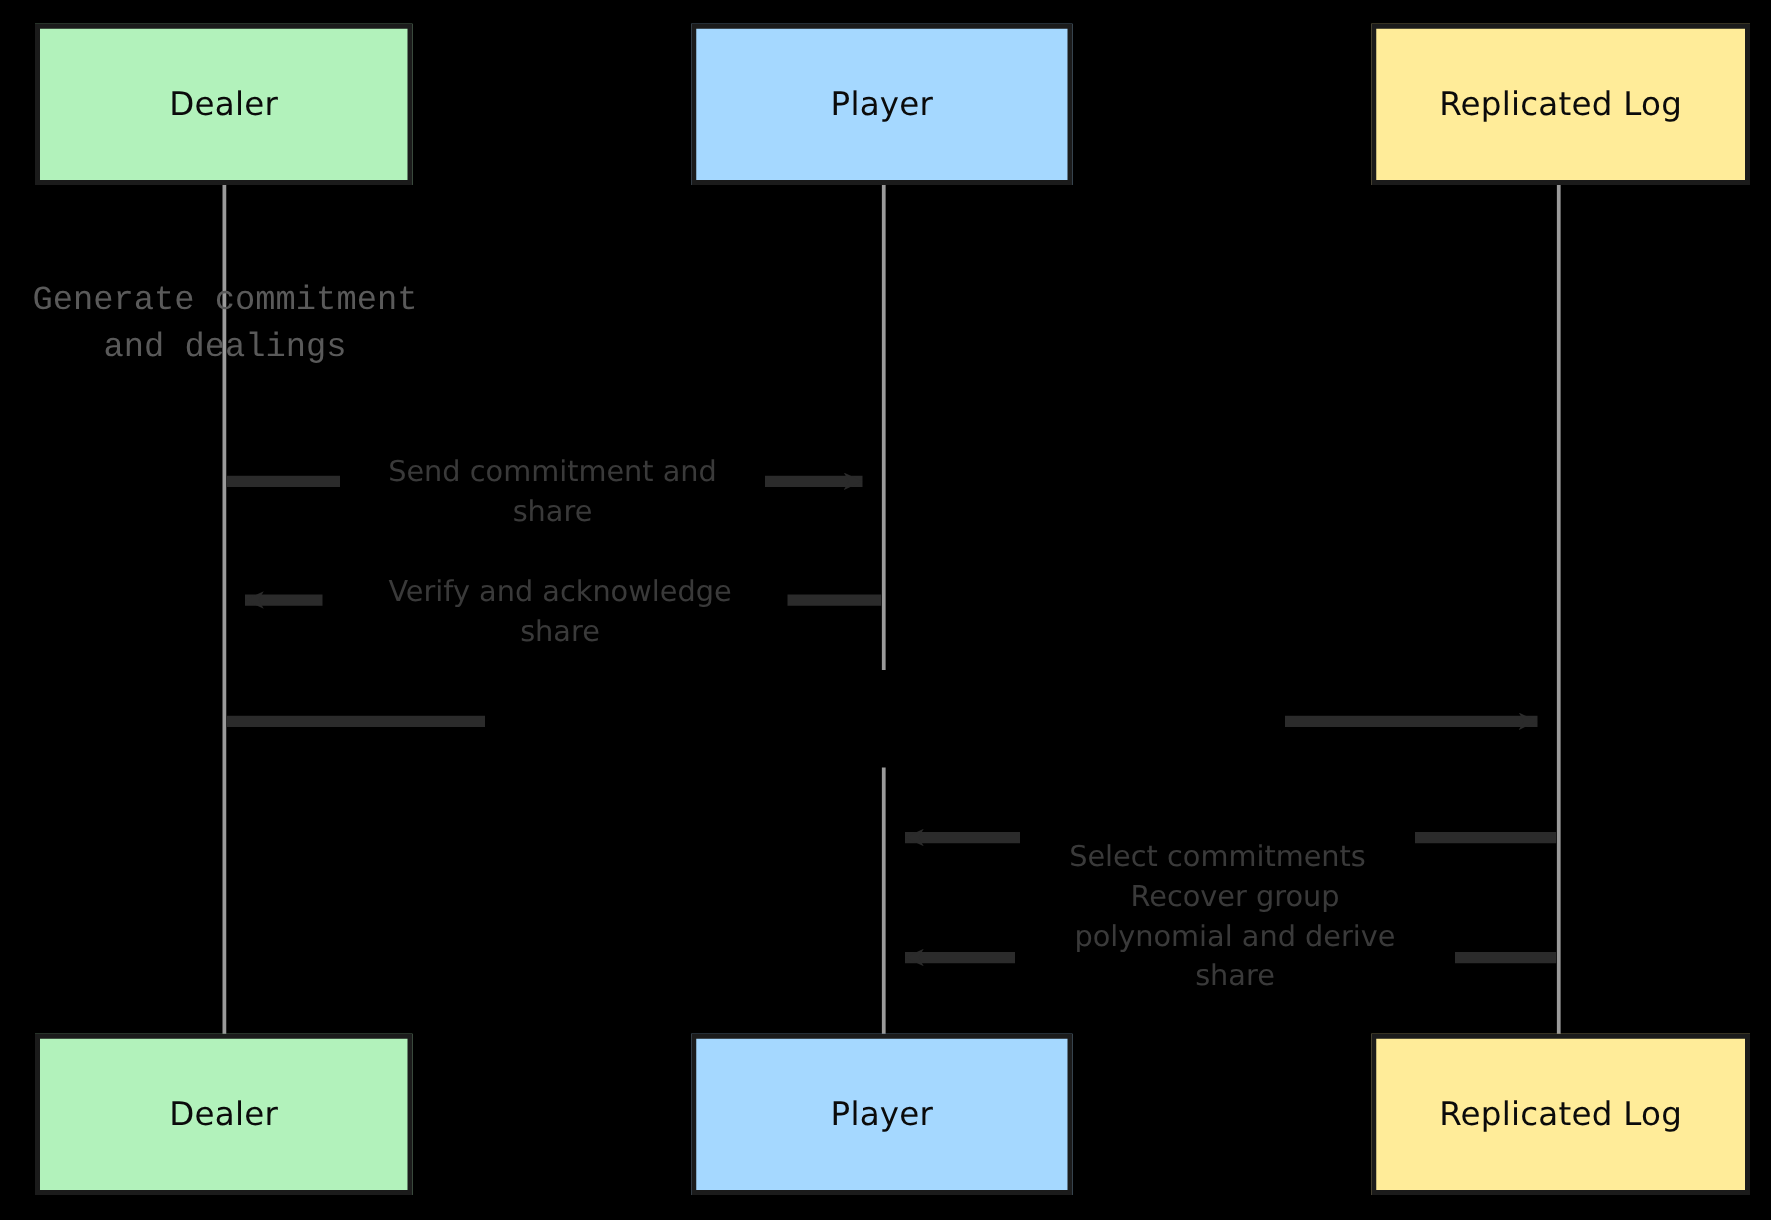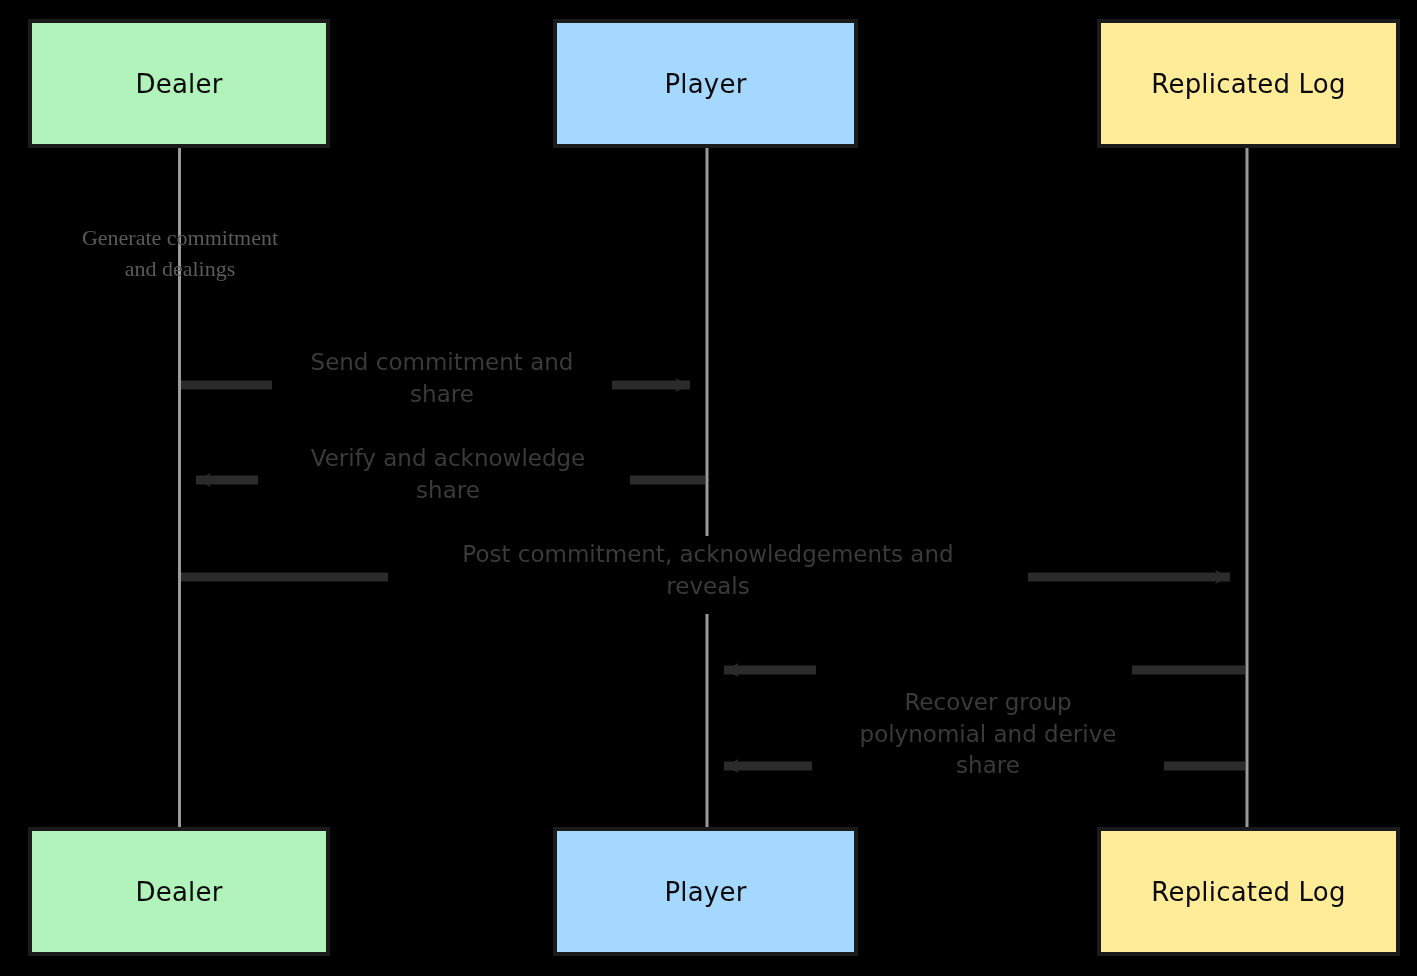--- a/index.html
+++ b/index.html
@@ -14,8 +14,8 @@
   .msg-label{position:absolute;color:#3a3a3a;font-size:23px;line-height:1.38;
              text-align:center;font-family:"DejaVu Sans", sans-serif;white-space:pre-line;}
 
-  .note-label{position:absolute;color:#5a5a5a;font-size:22px;line-height:1.42;
-              text-align:center;font-family:Liberation Serif, serif;white-space:pre-line;}
+  .note-label{position:absolute;color:#5a5a5a;font-size:27px;line-height:1.42;
+              text-align:center;font-family:Liberation Mono, monospace;white-space:pre-line;}
 </style>
 </head>
 <body>

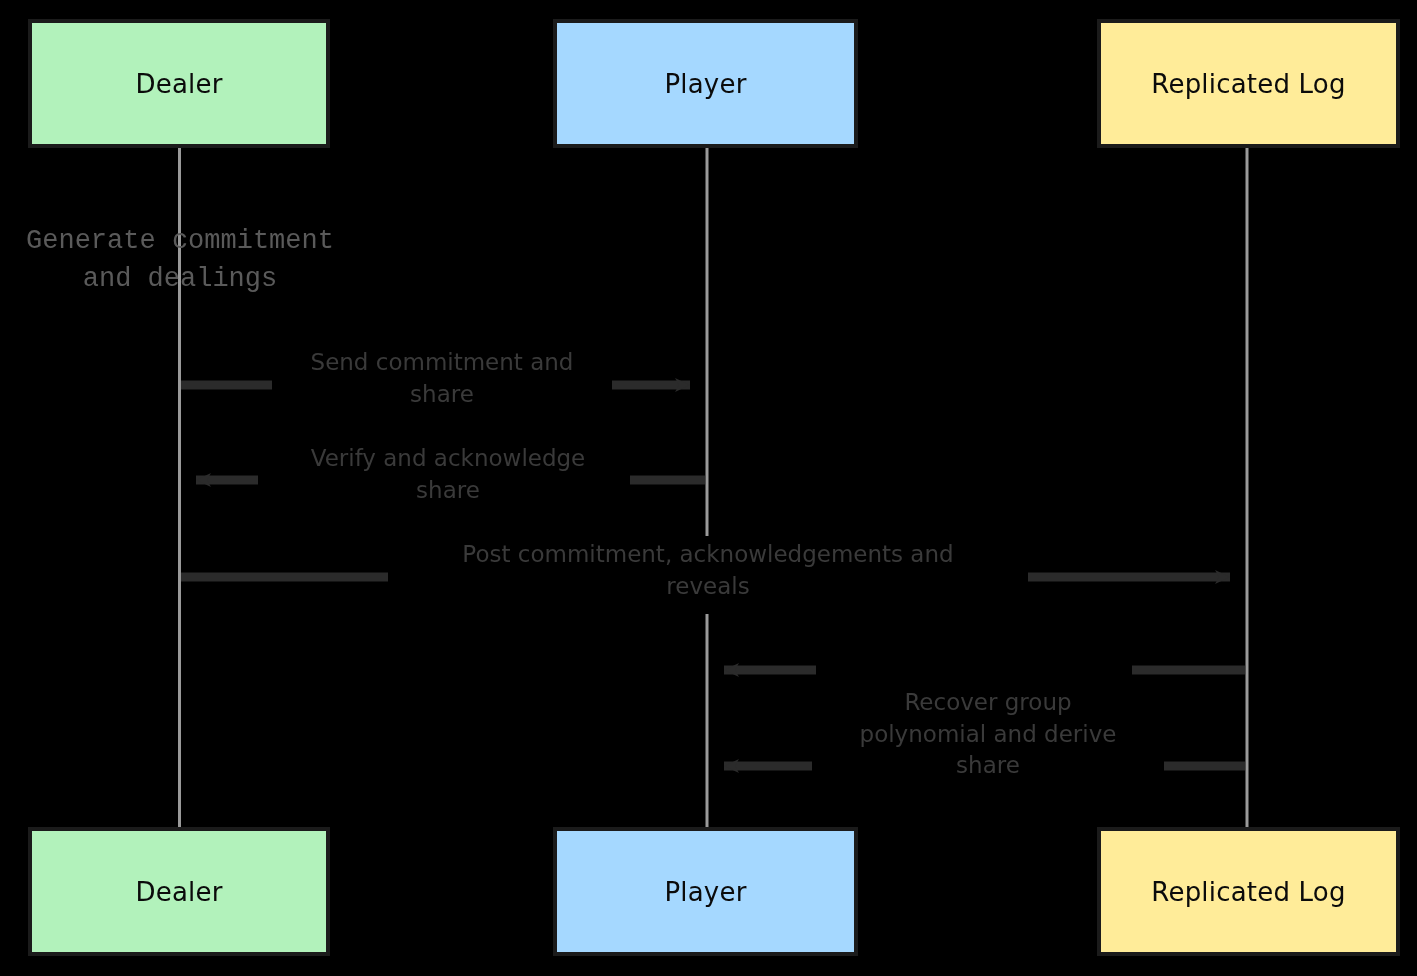--- a/index.html
+++ b/index.html
@@ -12,7 +12,7 @@
                letter-spacing:.2px;white-space:nowrap;}
 
   .msg-label{position:absolute;color:#3a3a3a;font-size:23px;line-height:1.38;
-             text-align:center;font-family:"DejaVu Sans", sans-serif;white-space:pre-line;}
+             text-align:center;font-family:"DejaVu Sans", sans-serif;white-space:pre-line;margin-top:16px;}
 
   .note-label{position:absolute;color:#5a5a5a;font-size:27px;line-height:1.42;
               text-align:center;font-family:Liberation Mono, monospace;white-space:pre-line;}

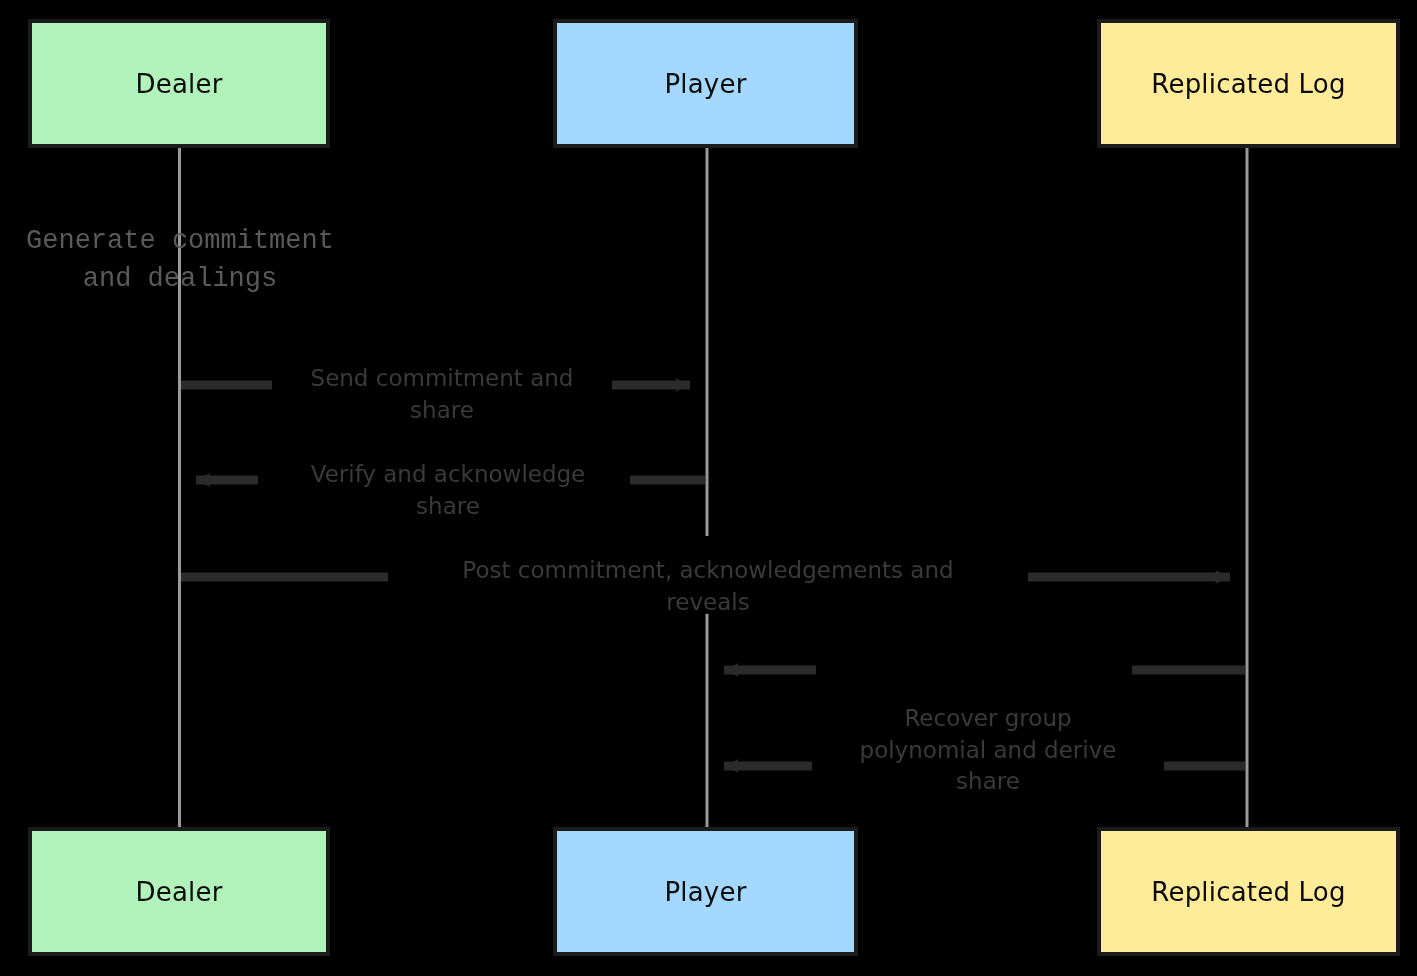--- a/index.html
+++ b/index.html
@@ -105,8 +105,6 @@
   <div class="msg-label" style="left:262px;top:443px;width:372px;">Verify and acknowledge
 share</div>
 
-  <div class="msg-label" style="left:388px;top:539px;width:640px;">Post commitment, acknowledgements and
-reveals</div>
 
 
   <div class="msg-label" style="left:812px;top:687px;width:352px;">Recover group

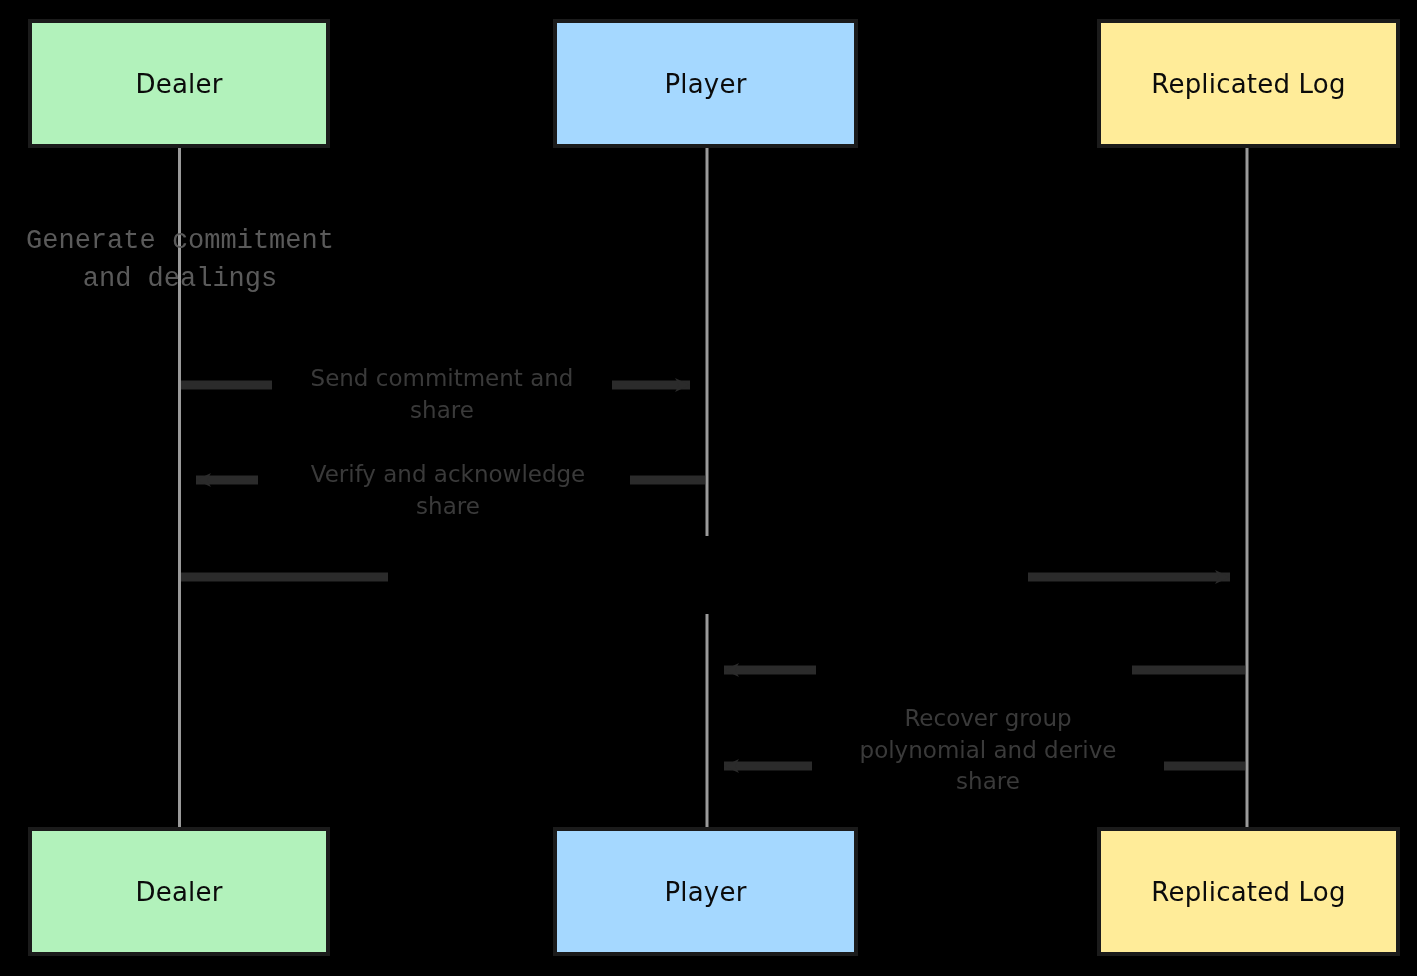--- a/index.html
+++ b/index.html
@@ -106,6 +106,7 @@
 share</div>
 
 
+  <div class="msg-label" style="left:816px;top:655px;width:316px;">Select commitments</div>
 
   <div class="msg-label" style="left:812px;top:687px;width:352px;">Recover group
 polynomial and derive

